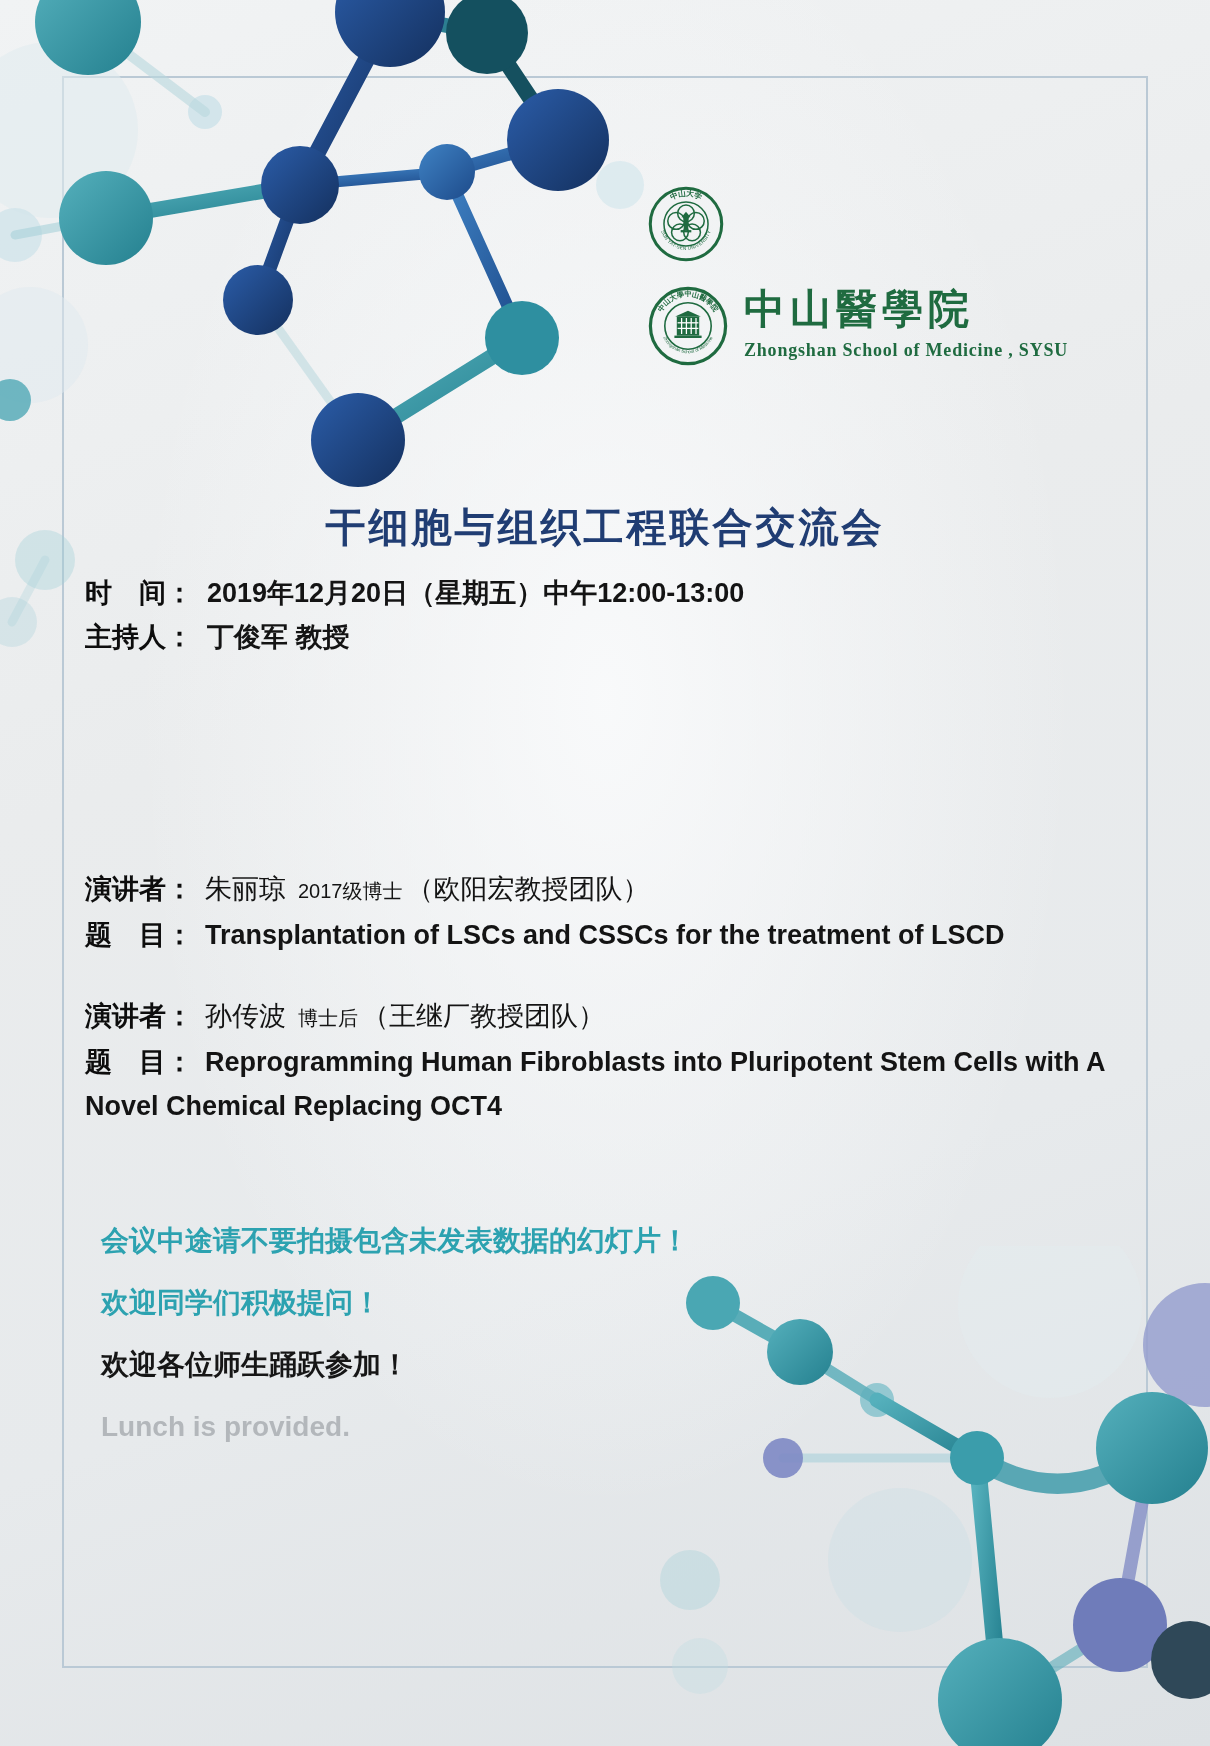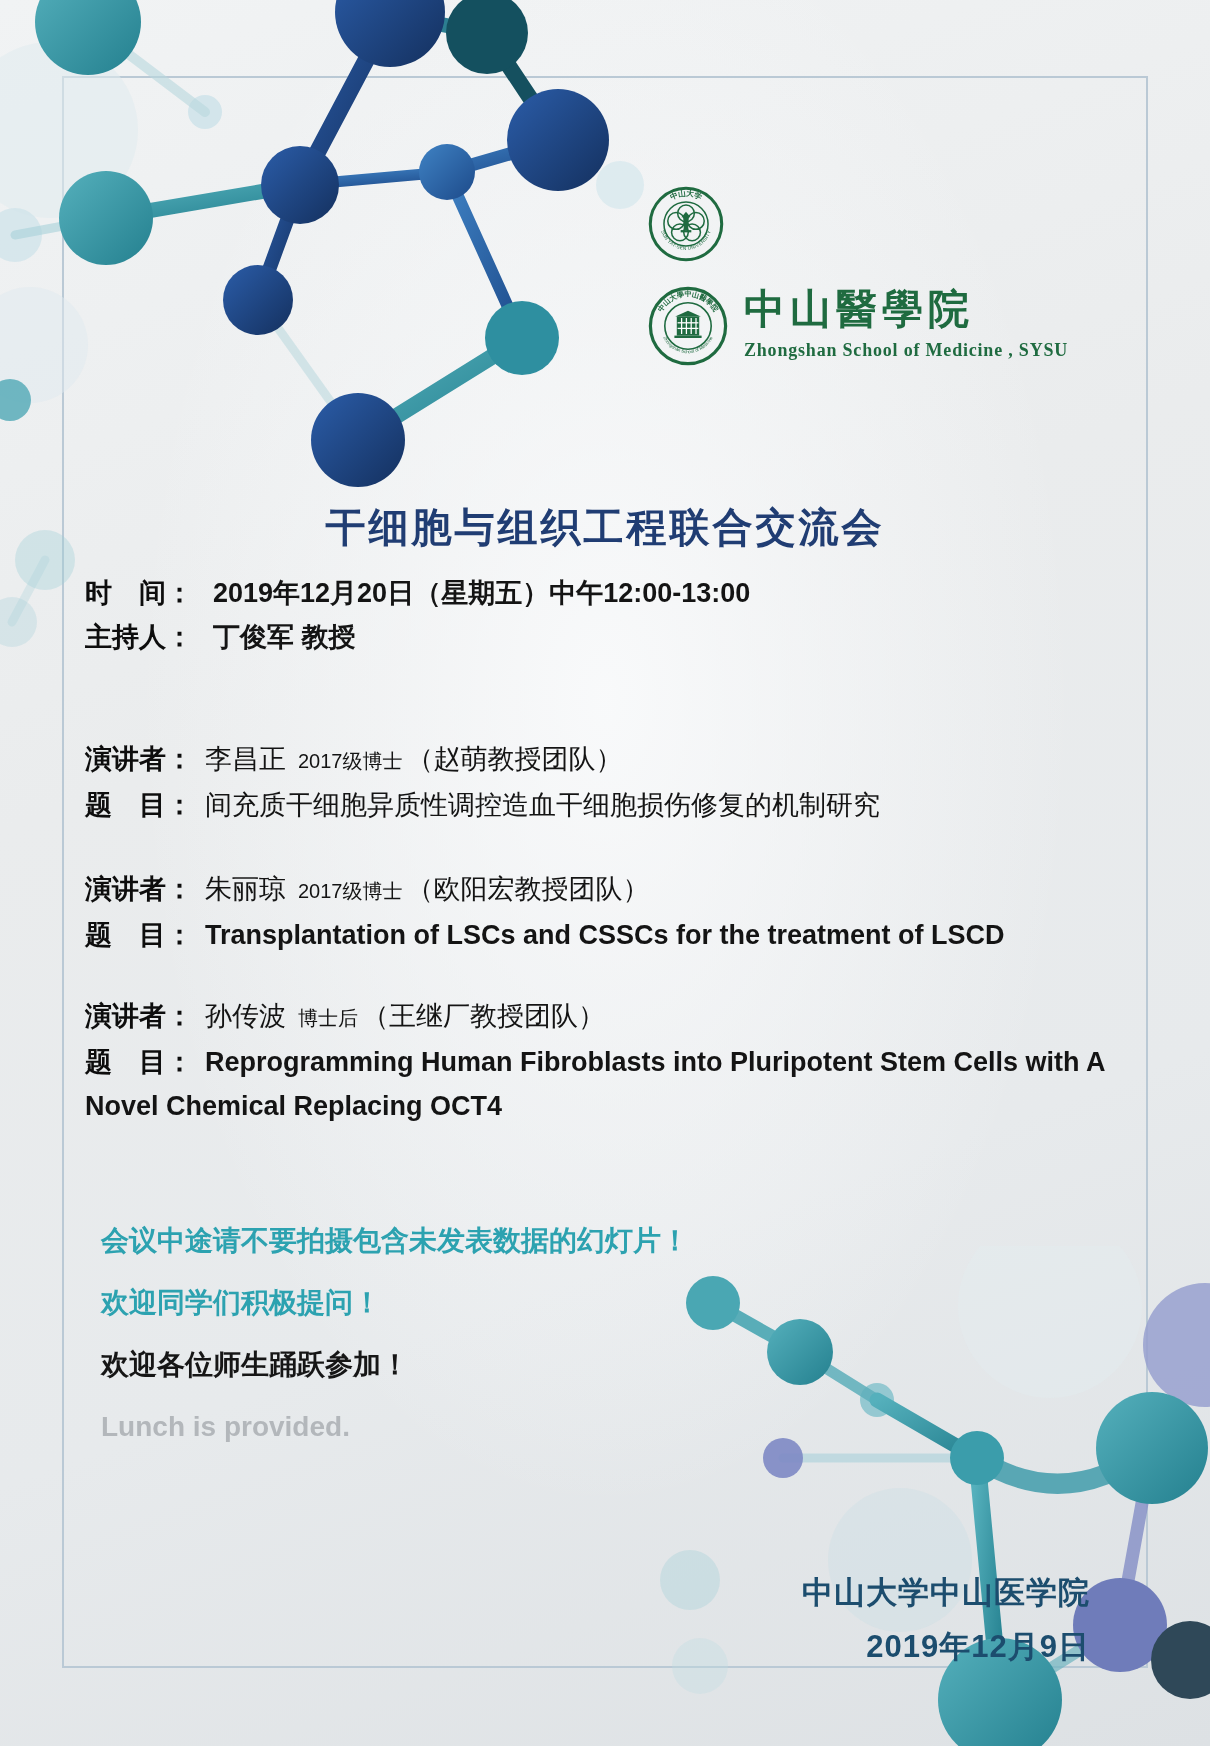--- a/index.html
+++ b/index.html
@@ -28,7 +28,7 @@
 
   .details{position:absolute;left:85px;top:571px;z-index:3;}
   .details p{margin:0;height:44px;line-height:44px;font-size:27px;display:flex;}
-  .lbl{font-weight:800;color:#0d0d0d;margin-right:20px;white-space:pre;}
+  .lbl{font-weight:800;color:#0d0d0d;margin-right:14px;white-space:pre;}
   .val{font-weight:700;color:#141414;text-align:right;}
 
   .speaker{position:absolute;left:85px;right:80px;z-index:3;}

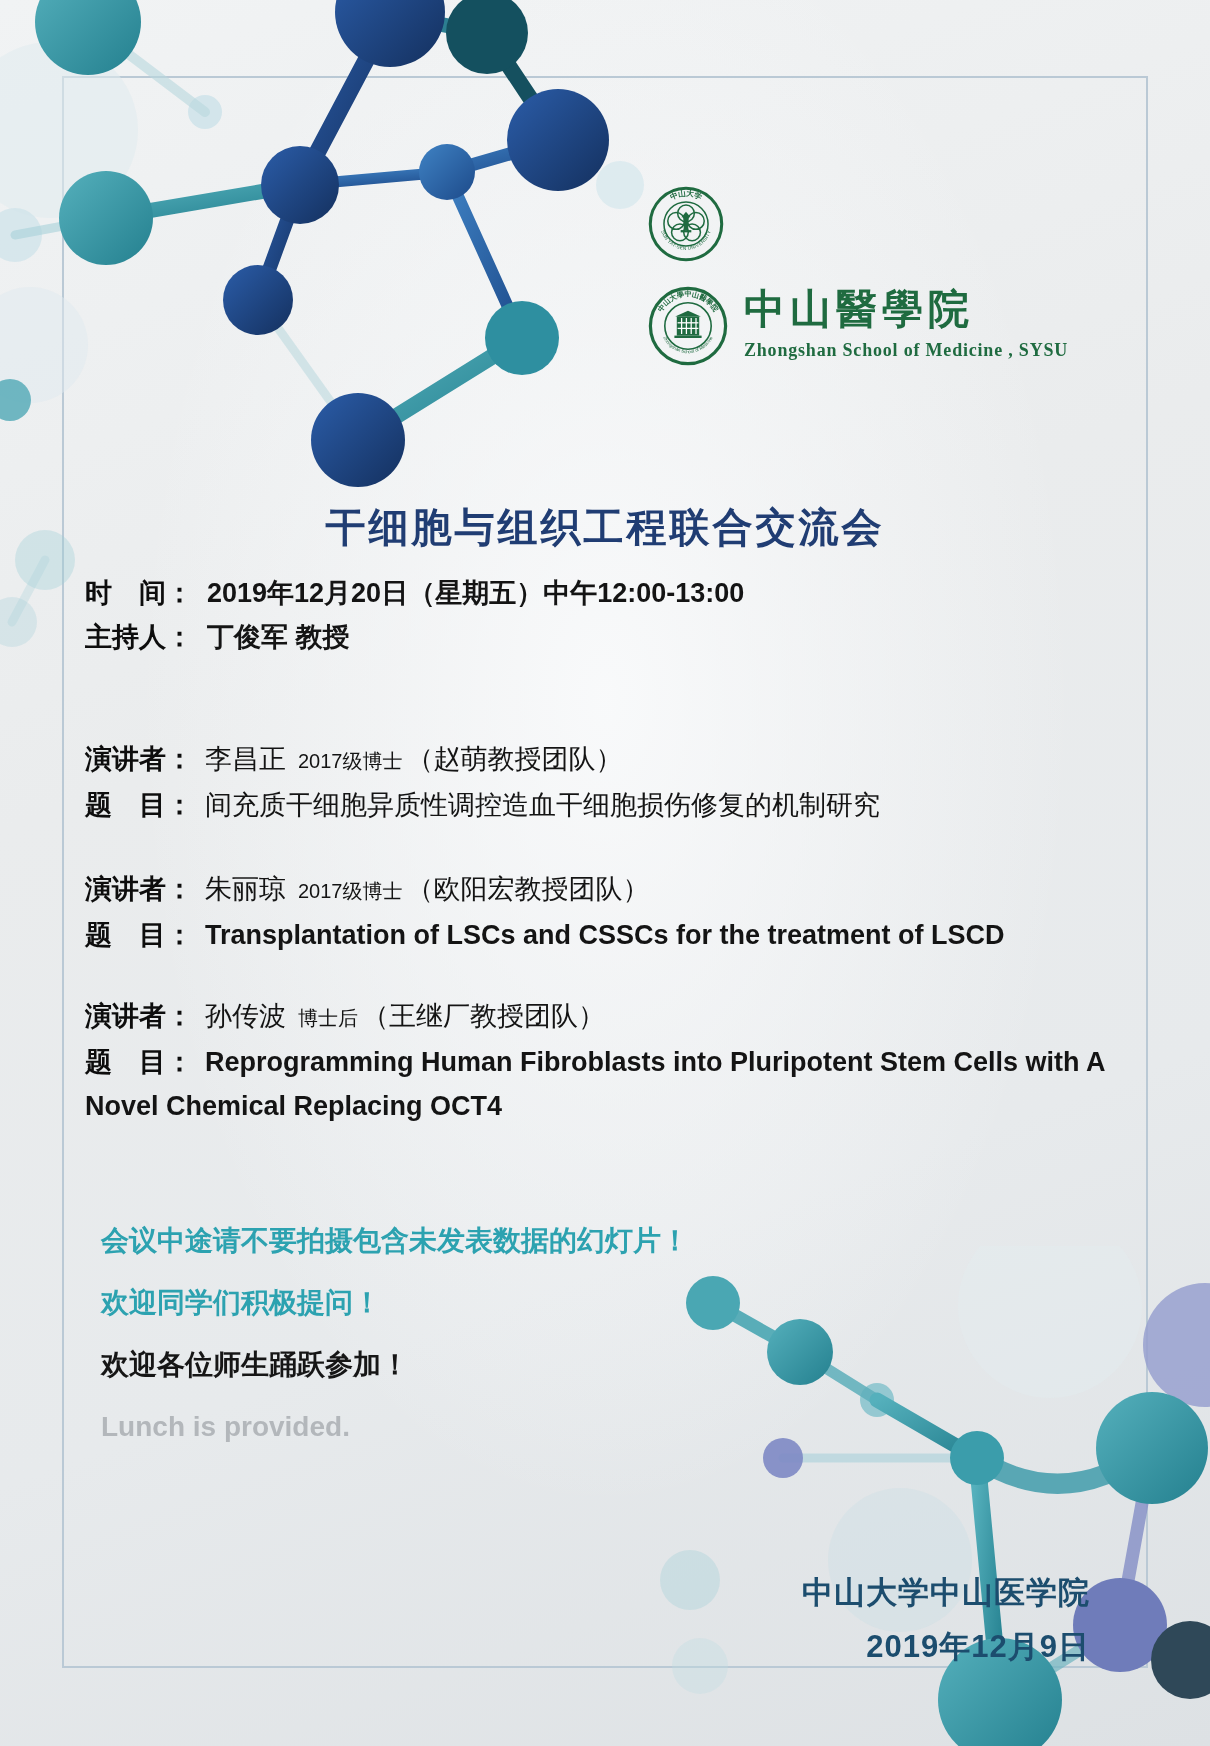--- a/index.html
+++ b/index.html
@@ -214,10 +214,6 @@
     </p>
   </div>
 
-  <div class="speaker s1">
-    <p><span class="lbl">演讲者：</span><span class="name">李昌正</span><span class="degree">2017级博士</span><span class="team">（赵萌教授团队）</span></p>
-    <p><span class="lbl">题　目：</span><span class="topic">间充质干细胞异质性调控造血干细胞损伤修复的机制研究</span></p>
-  </div>
 
   <div class="speaker s2 en-topic">
     <p><span class="lbl">演讲者：</span><span class="name">朱丽琼</span><span class="degree">2017级博士</span><span class="team">（欧阳宏教授团队）</span></p>

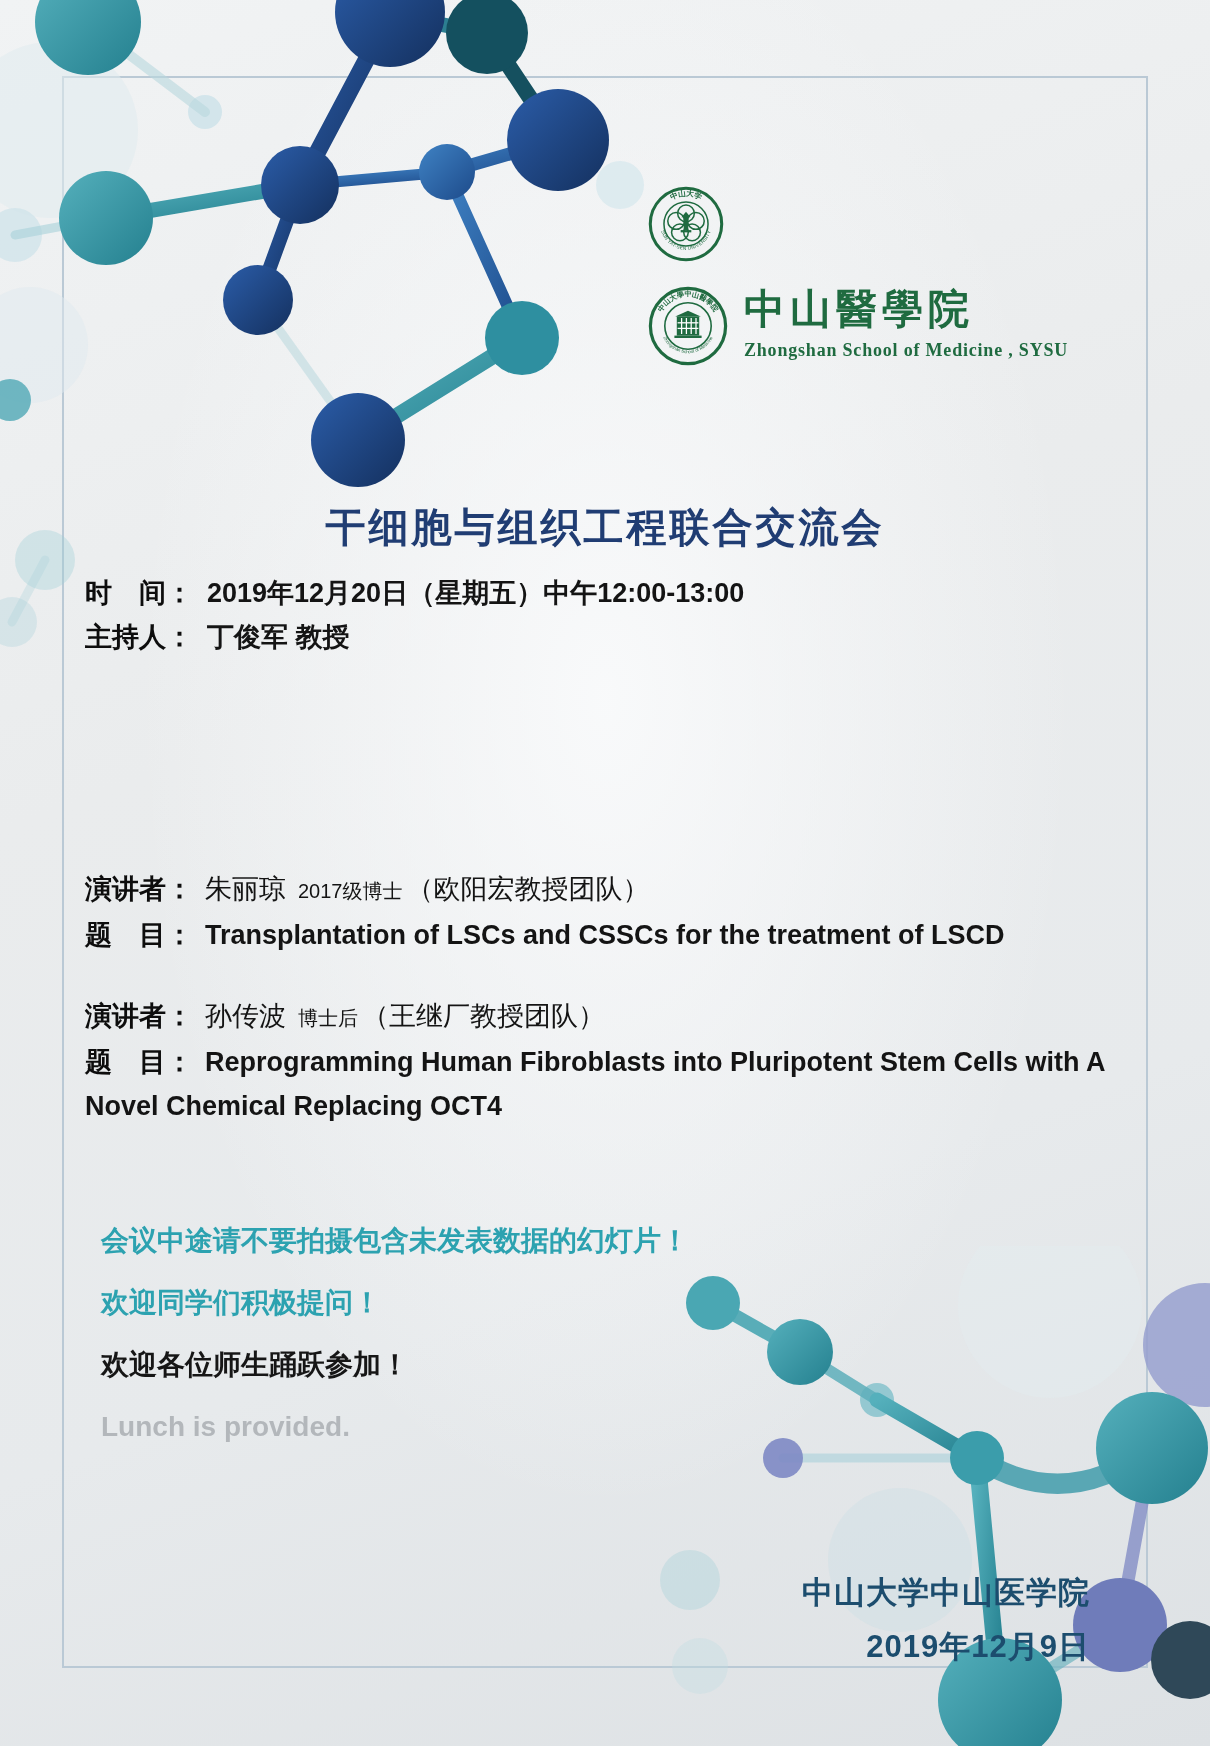--- a/index.html
+++ b/index.html
@@ -232,10 +232,6 @@
     <p class="note-gray">Lunch is provided.</p>
   </div>
 
-  <div class="footer">
-    <p>中山大学中山医学院</p>
-    <p>2019年12月9日</p>
-  </div>
 
 </div>
 

